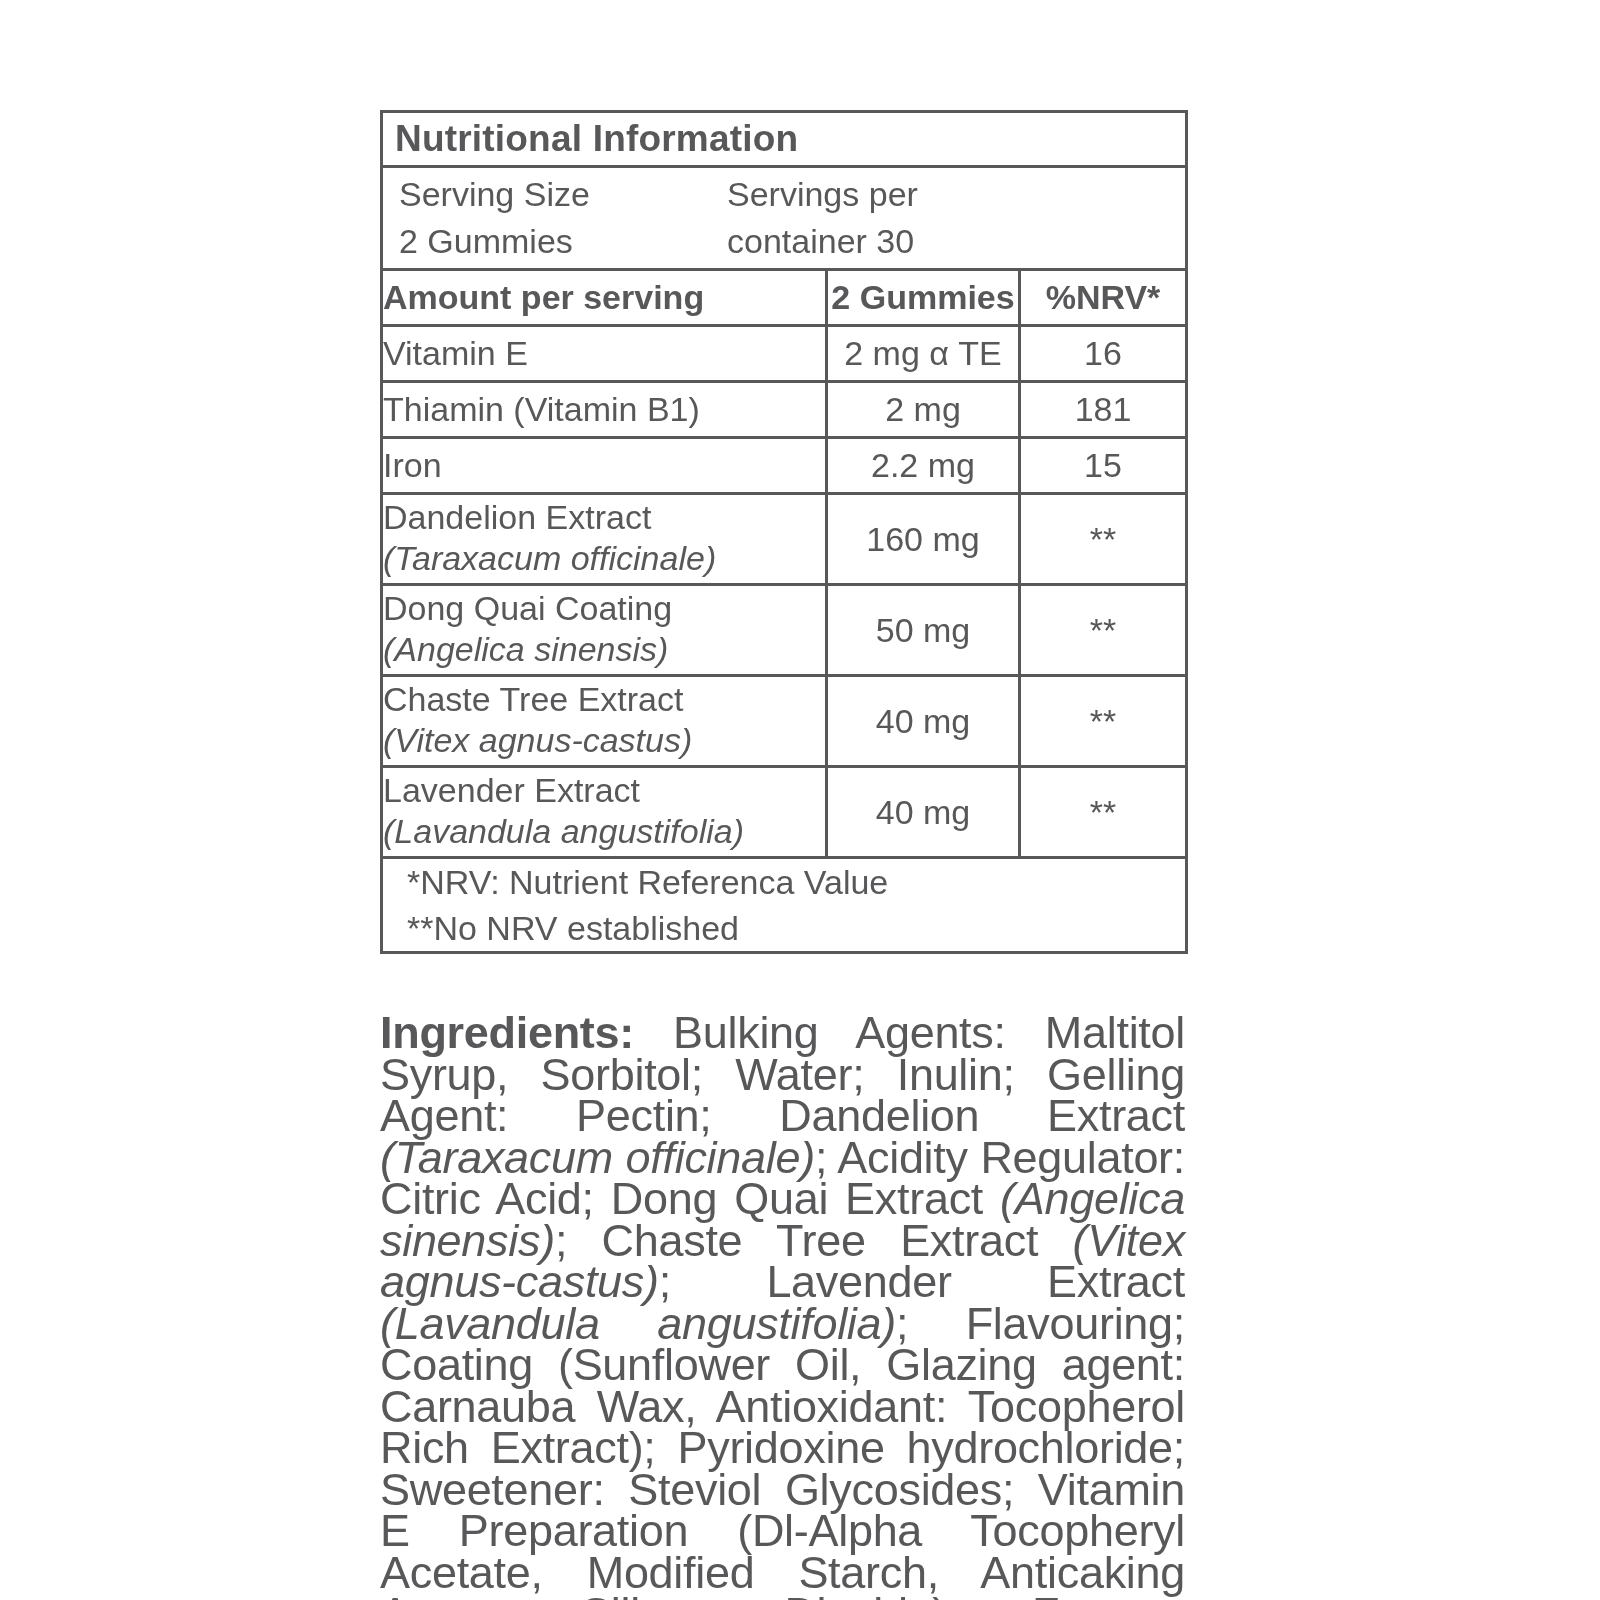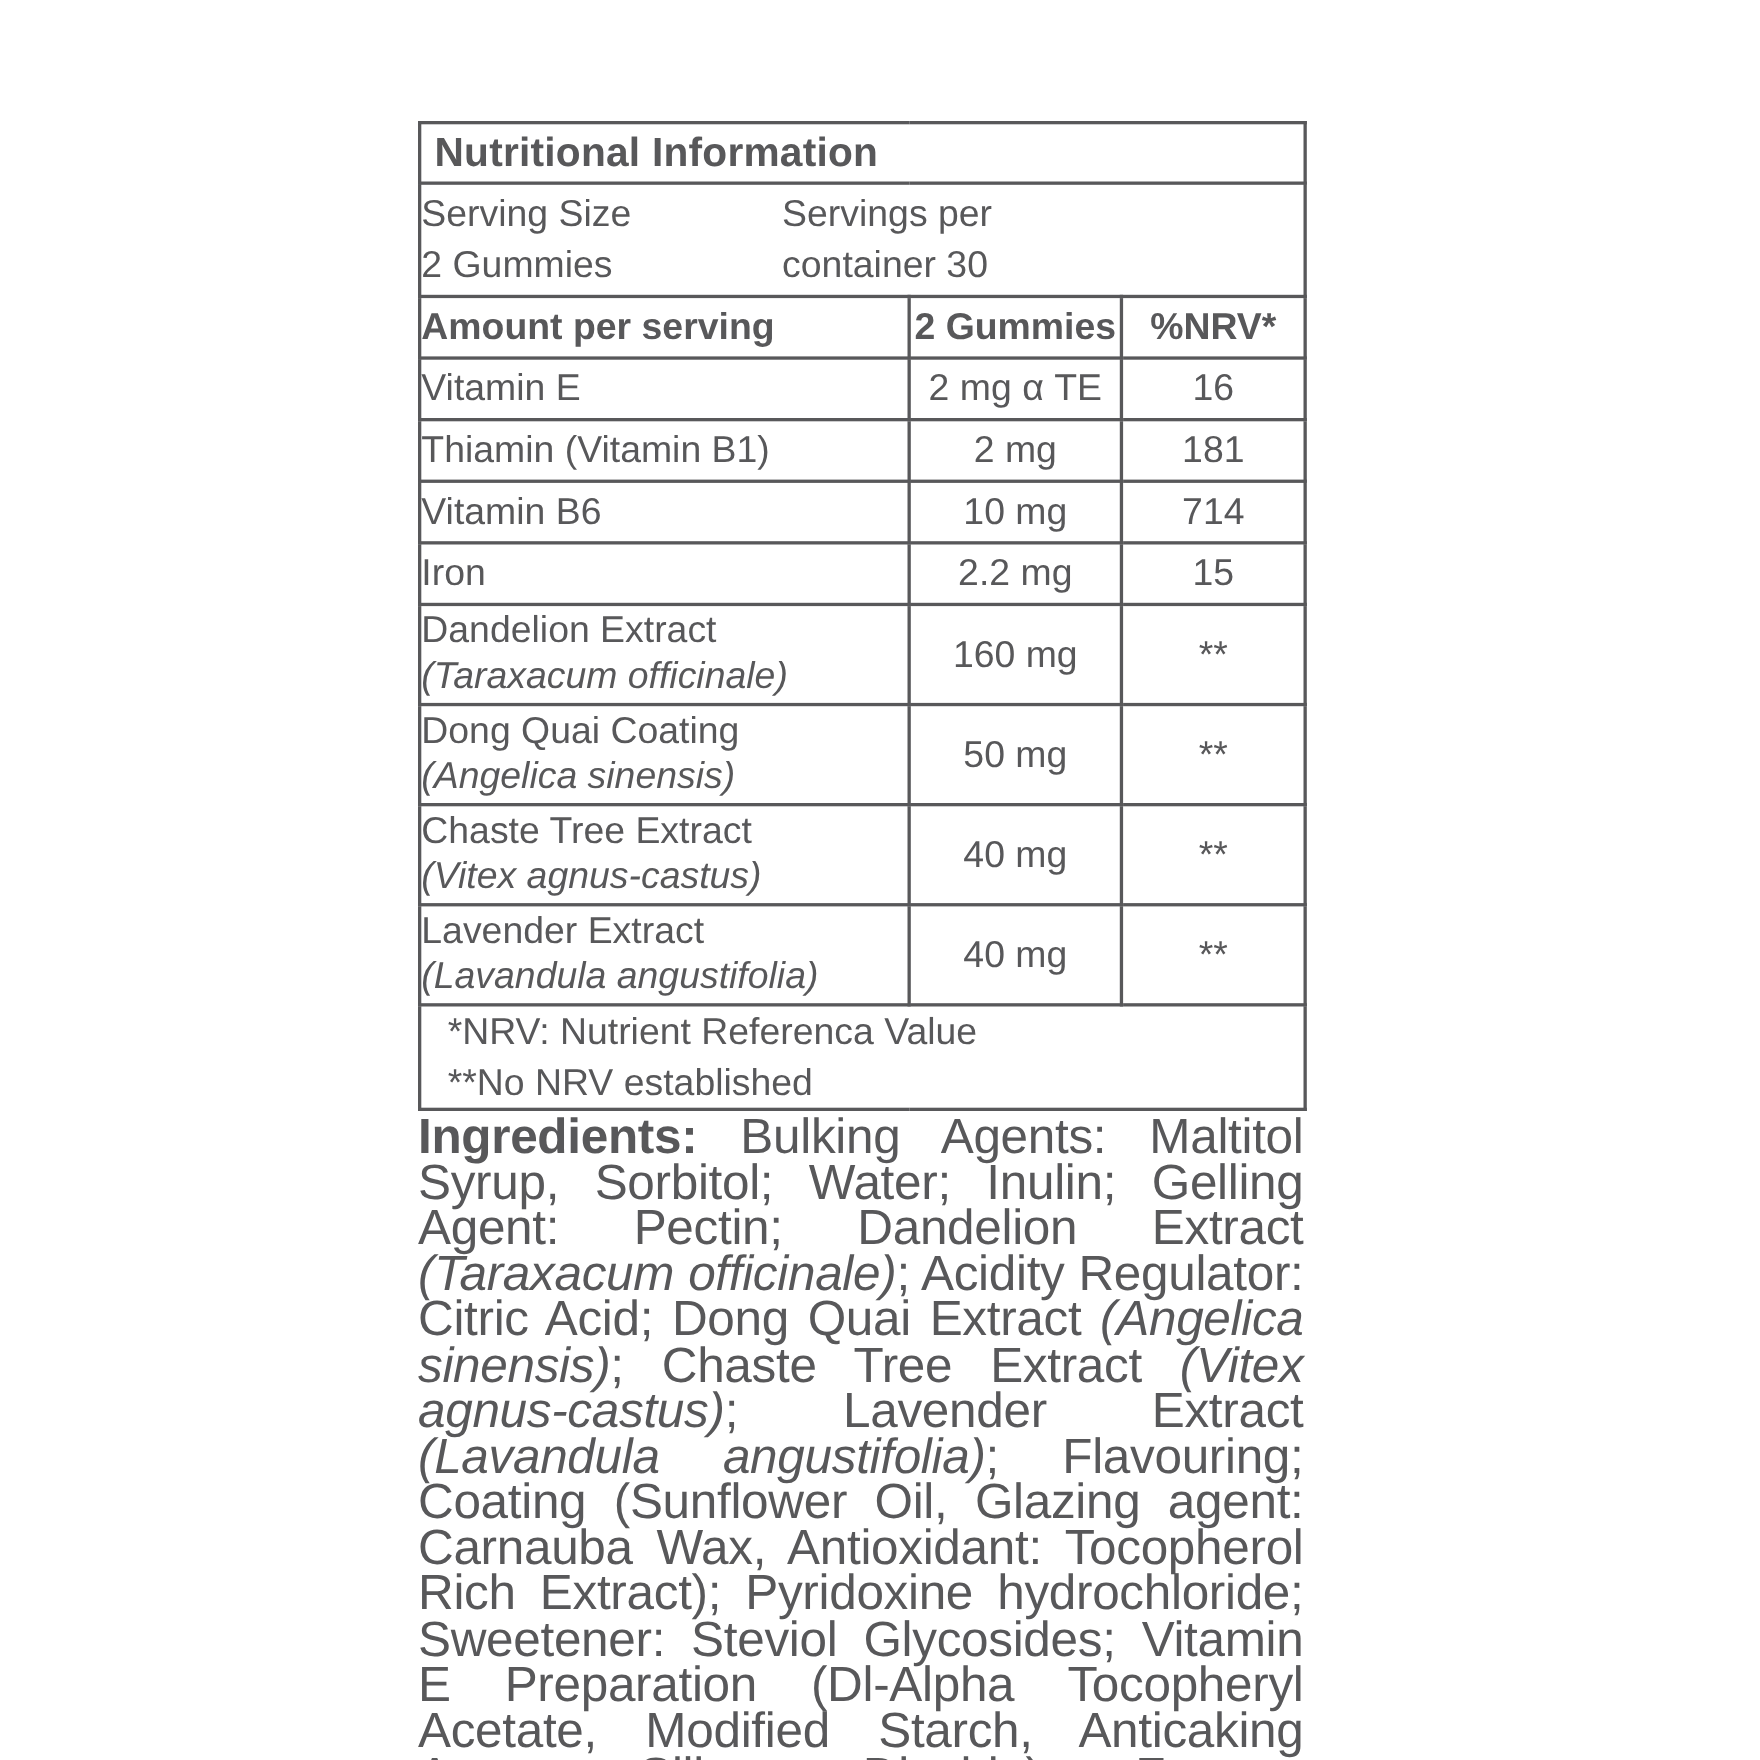--- a/index.html
+++ b/index.html
@@ -27,7 +27,7 @@
 
   tr.r-title td{height:52px;font-weight:bold;font-size:37px;padding-left:12px;letter-spacing:.2px;margin-top:16px;}
   tr.r-serving td{height:100px;}
-  .serv-wrap{display:flex;}
+  .serv-wrap{display:flex;margin-left:16px;}
   .serv-block{line-height:47px;}
   .serv-block.left{width:328px;}
   tr.r-head td{height:53px;font-weight:bold;}

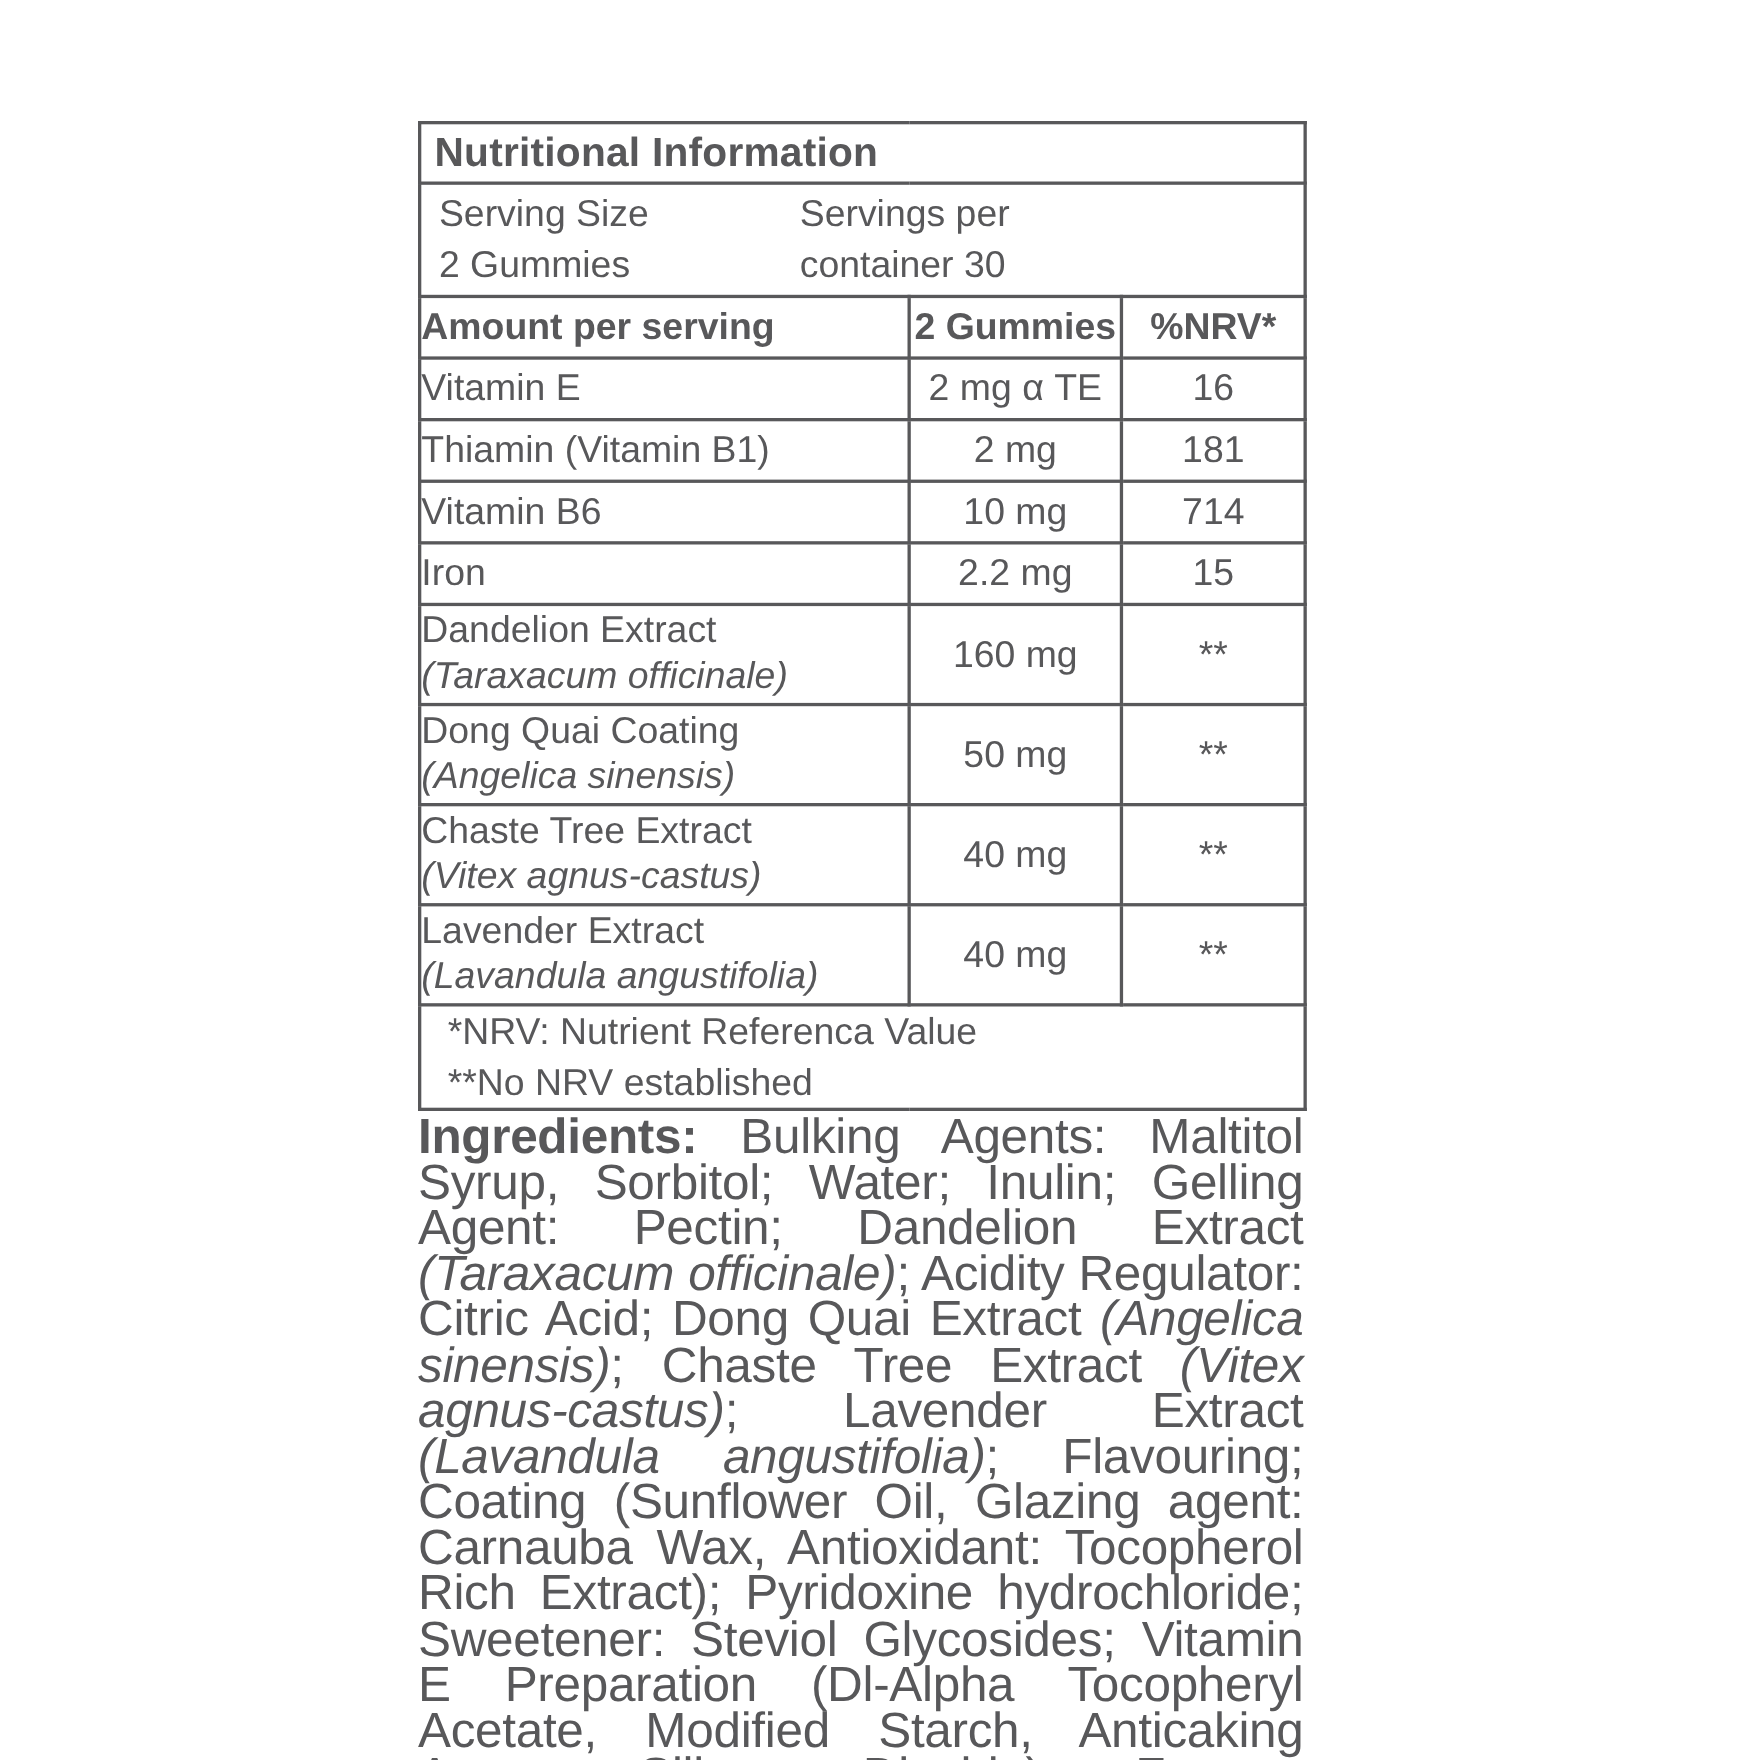--- a/index.html
+++ b/index.html
@@ -98,11 +98,6 @@
       <td class="c-nrv">181</td>
     </tr>
     <tr class="r-single">
-      <td class="c-name">Vitamin B6</td>
-      <td class="c-amt">10 mg</td>
-      <td class="c-nrv">714</td>
-    </tr>
-    <tr class="r-single">
       <td class="c-name">Iron</td>
       <td class="c-amt">2.2 mg</td>
       <td class="c-nrv">15</td>

